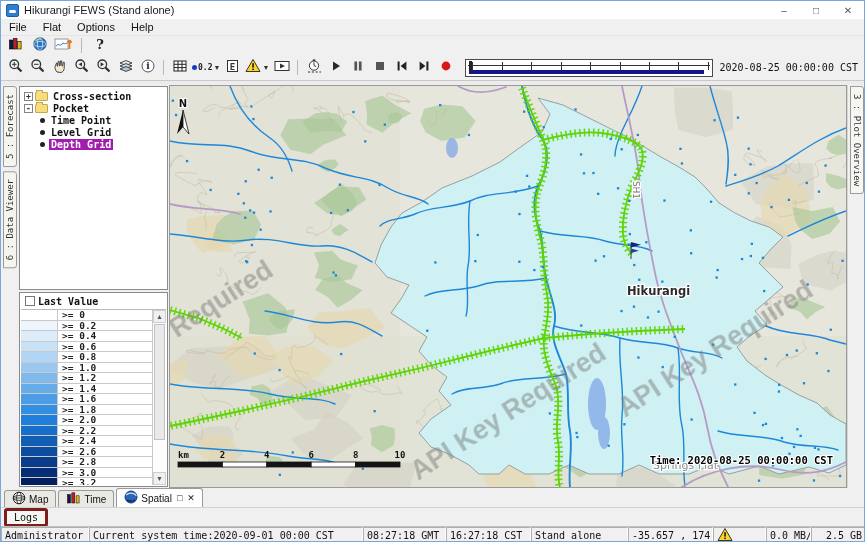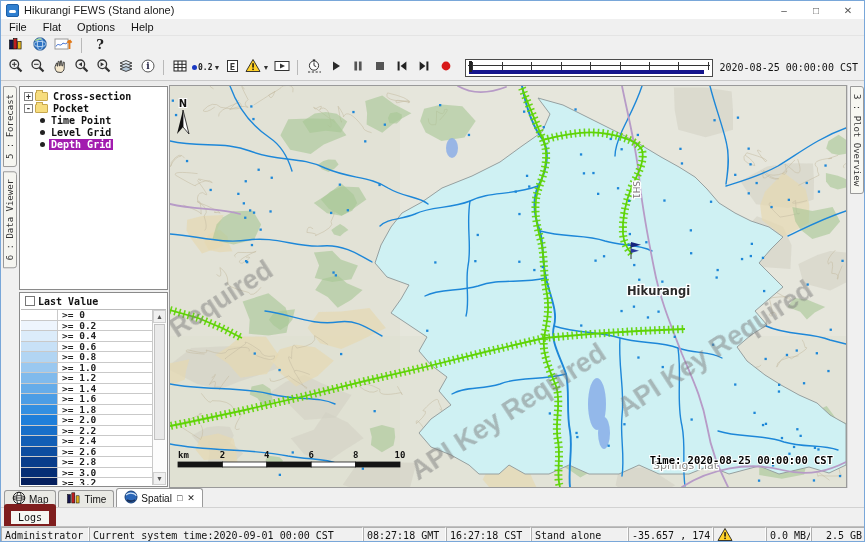--- a/index.html
+++ b/index.html
@@ -65,7 +65,7 @@
 .btab.active{background:#fff;height:19px}
 .tabctl{font-size:9px;color:#222;margin-left:2px}
 .logsrow{height:19px;background:#f0f0f0;display:flex;align-items:center;padding-left:3px;border-top:1px solid #d2d2d2;flex:none}
-.logsbtn{font:10px "DejaVu Sans Mono",monospace;color:#111;border:7px solid #7f1d1d;background:#f6f6f2;border-radius:3px;padding:1px 7px}
+.logsbtn{font:10px "DejaVu Sans Mono",monospace;color:#111;border:3px solid #7f1d1d;background:#f6f6f2;border-radius:3px;padding:1px 7px}
 .statusbar{height:18px;display:flex;font:10px "DejaVu Sans Mono",monospace;color:#111;background:#f0f0f0;border-top:1px solid #c0c0c0;flex:none}
 .scell{border:1px solid #b0b0b0;border-right-color:#fdfdfd;border-bottom-color:#fdfdfd;padding:0 3px;display:flex;align-items:center;overflow:hidden;white-space:nowrap;position:relative;flex:none}
 .scell>span{position:relative;z-index:1}

